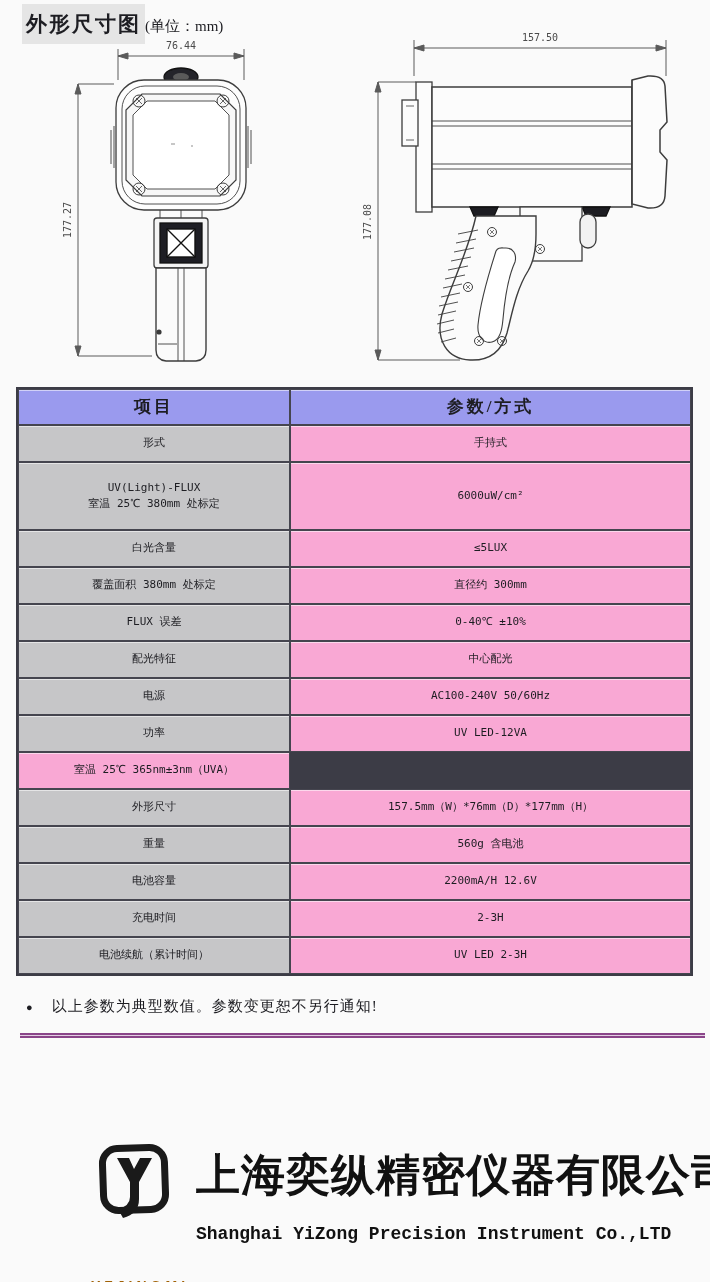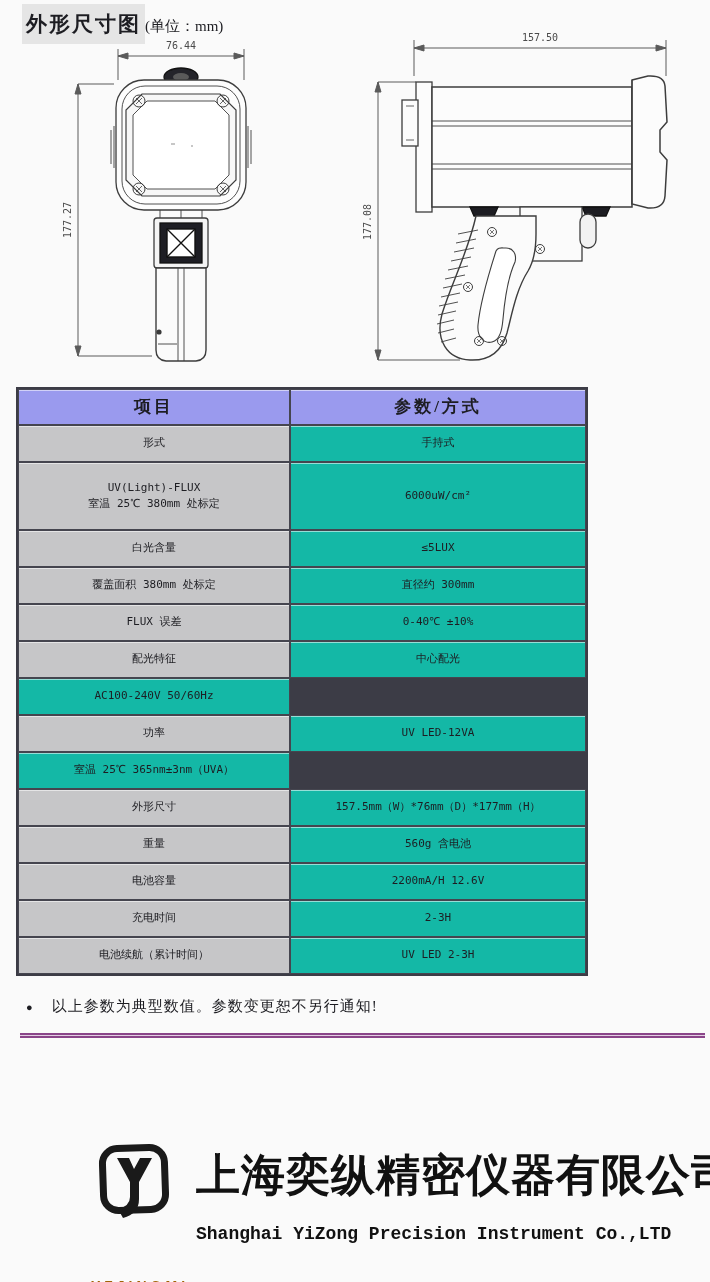--- a/index.html
+++ b/index.html
@@ -27,7 +27,7 @@
 
   
   .spec-table {
-    position:absolute; left:16px; top:387px; width:572px;
+    position:absolute; left:16px; top:387px; width:677px;
     border:2px solid #3c3c46; background:#3c3c46;
   }
   .t-row { display:grid; grid-template-columns:272px 1fr; }

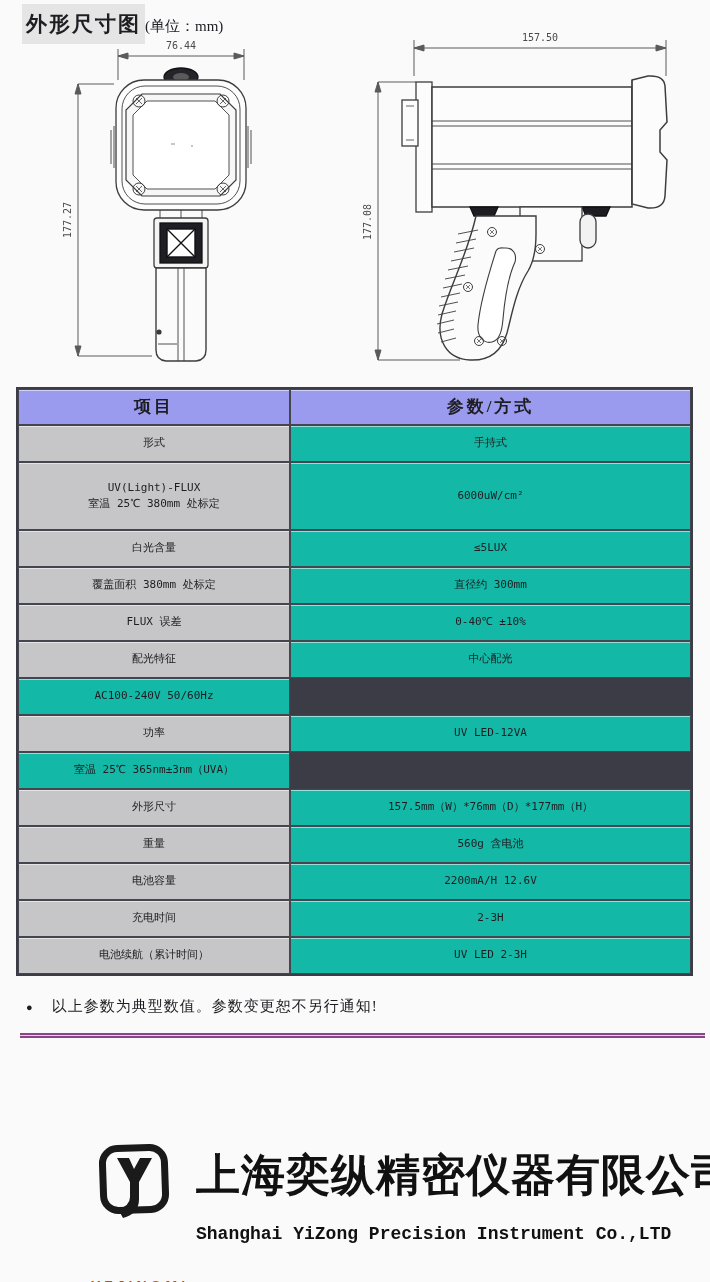--- a/index.html
+++ b/index.html
@@ -42,7 +42,7 @@
     font-family:"Liberation Serif", serif; letter-spacing:3px;
   }
   .t-item  { background:#c6c6c8; min-height:37px; }
-  .t-value { background:#14b8a6; min-height:37px; }
+  .t-value { background:#f9a8d4; min-height:37px; }
   .t-row.tall .t-cell { min-height:68px; }
 
   

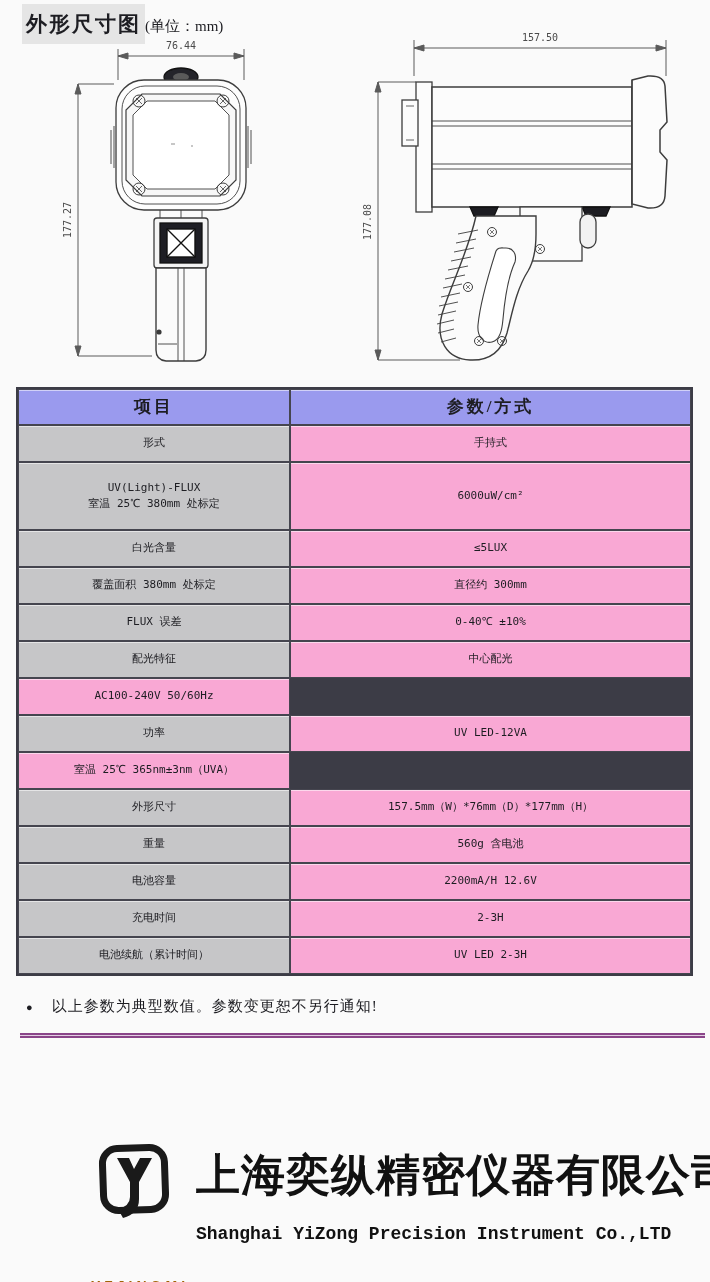--- a/index.html
+++ b/index.html
@@ -226,6 +226,7 @@
       <div class="t-cell t-value">中心配光</div>
     </div>
     <div class="t-row">
+      <div class="t-cell t-item">电源</div>
       <div class="t-cell t-value">AC100-240V  50/60Hz</div>
     </div>
     <div class="t-row">

